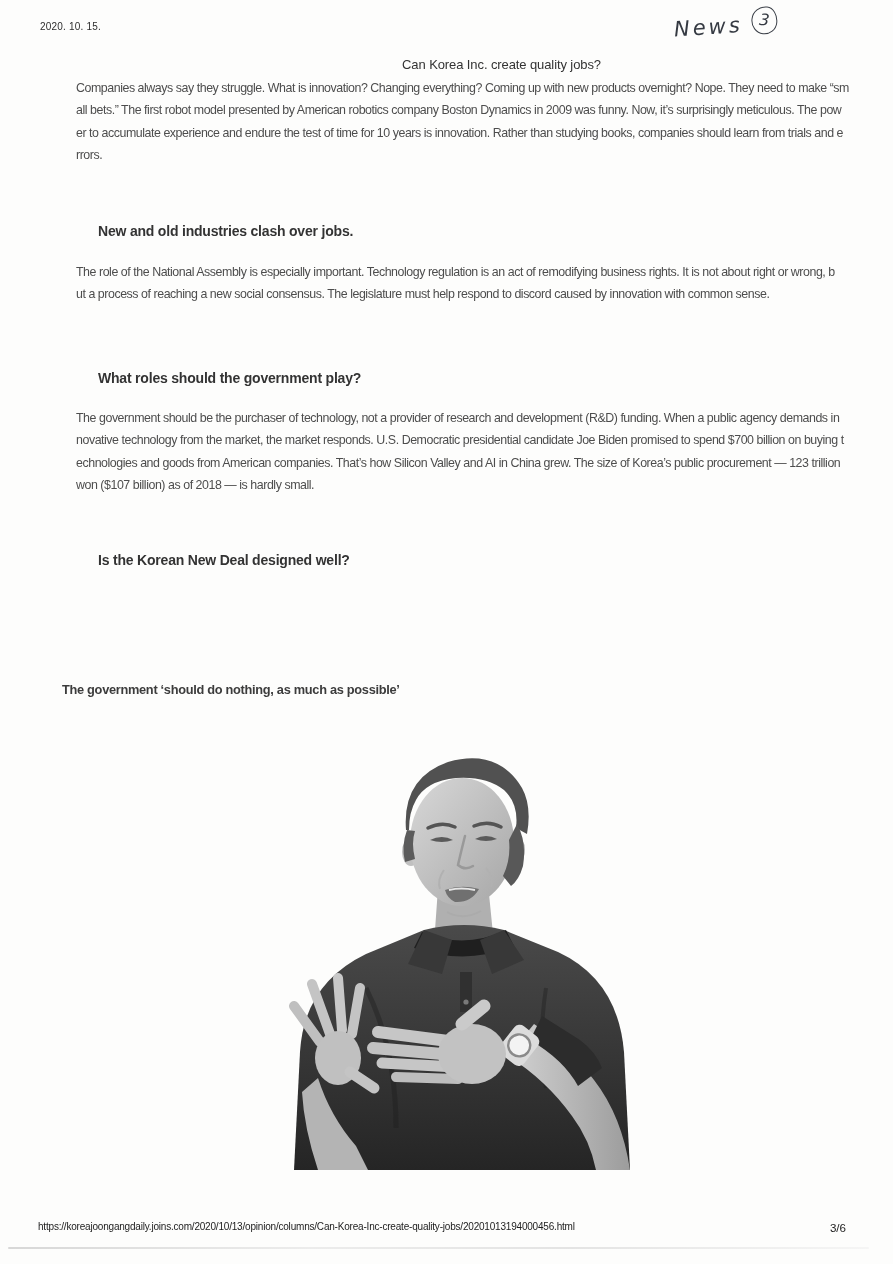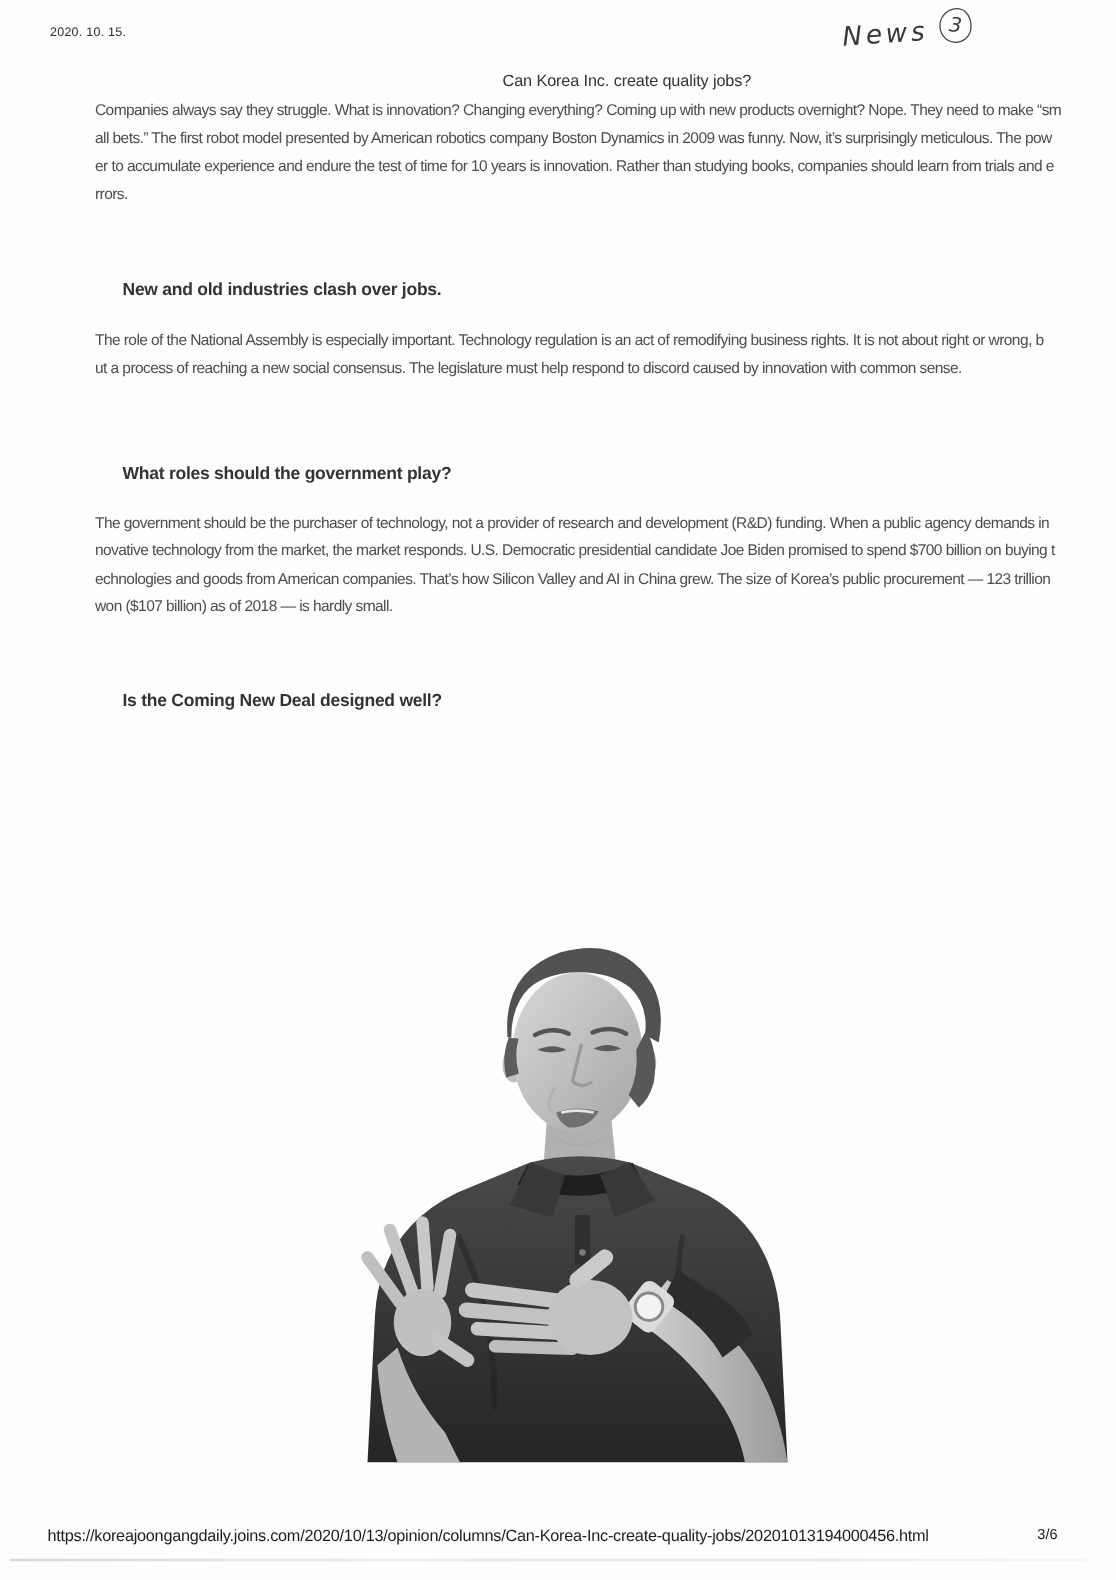--- a/index.html
+++ b/index.html
@@ -106,7 +106,7 @@
 echnologies and goods from American companies. That’s how Silicon Valley and AI in China grew. The size of Korea’s public procurement — 123 trillion
 won ($107 billion) as of 2018 — is hardly small.</p>
 
-  <h3 class="subhead h3">Is the Coming New Deal designed well?</h3>
+  <h3 class="subhead h3">Is the Korean New Deal designed well?</h3>
 
 
 

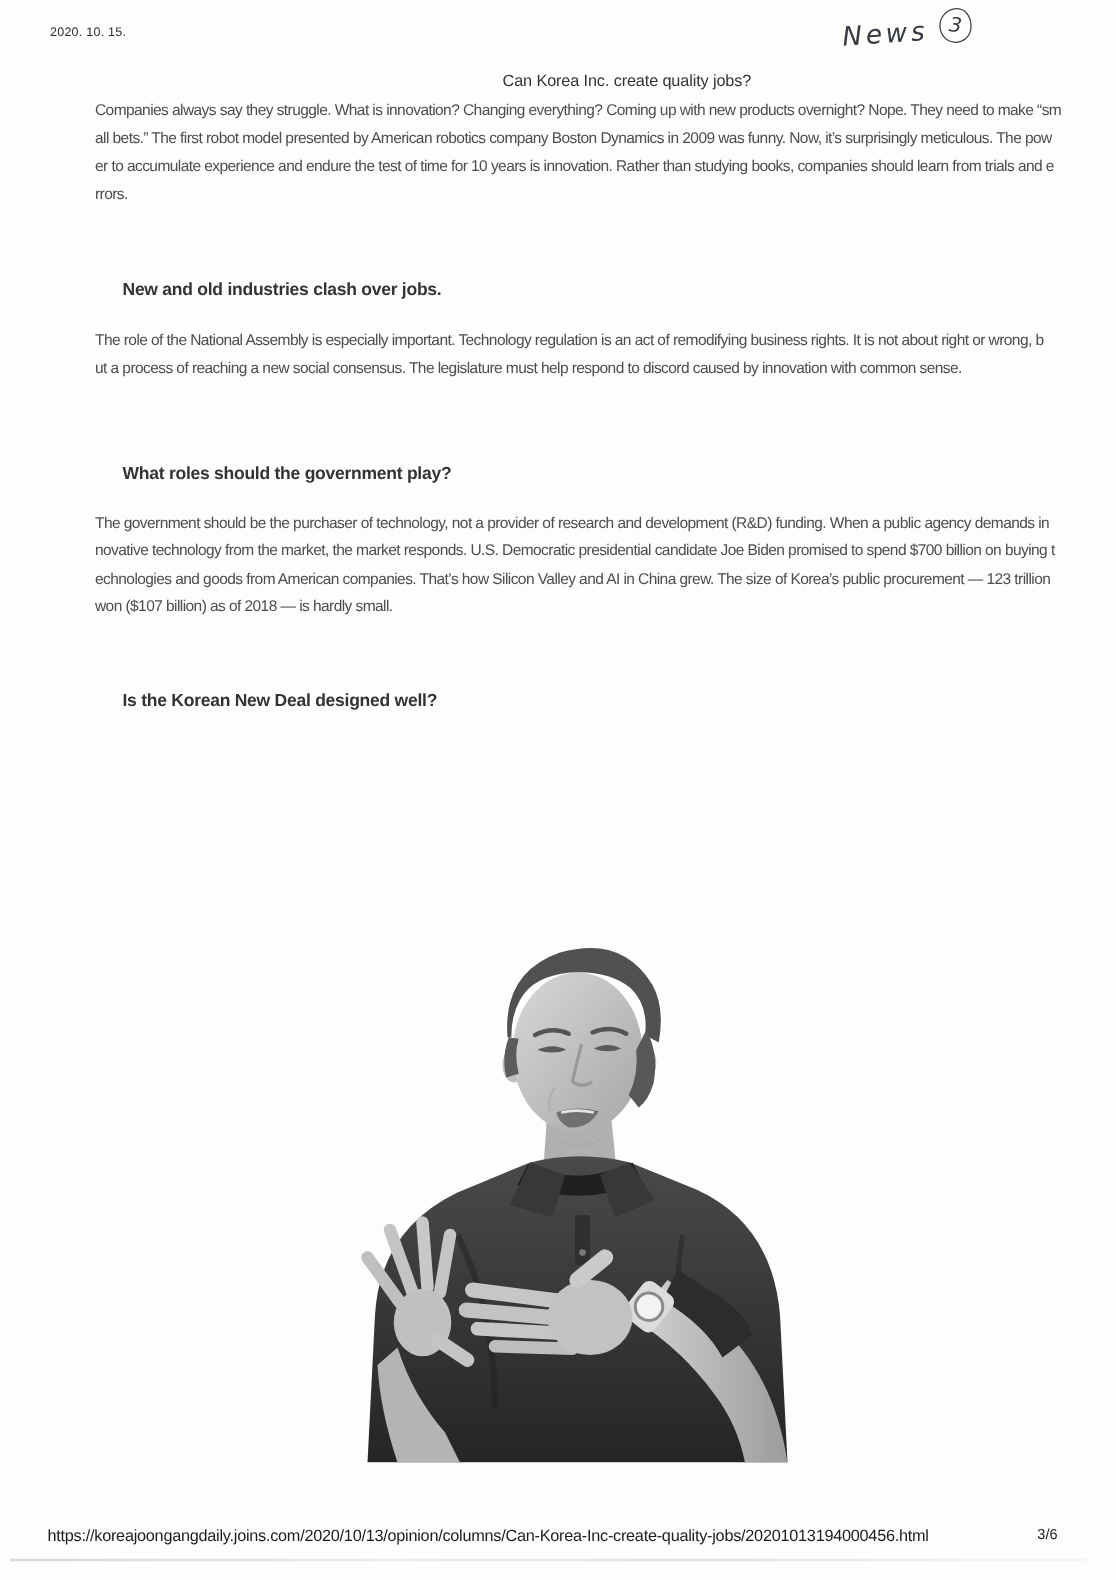--- a/index.html
+++ b/index.html
@@ -109,6 +109,7 @@
   <h3 class="subhead h3">Is the Korean New Deal designed well?</h3>
 
 
+  <p class="boldline">The government ‘should do nothing, as much as possible’</p>
 
   <div class="photo" role="img" aria-label="Black-and-white cut-out photo of a middle-aged man in a dark polo shirt, speaking and gesturing with both hands, wristwatch on his wrist">
     <svg viewBox="0 0 402 422" xmlns="http://www.w3.org/2000/svg">

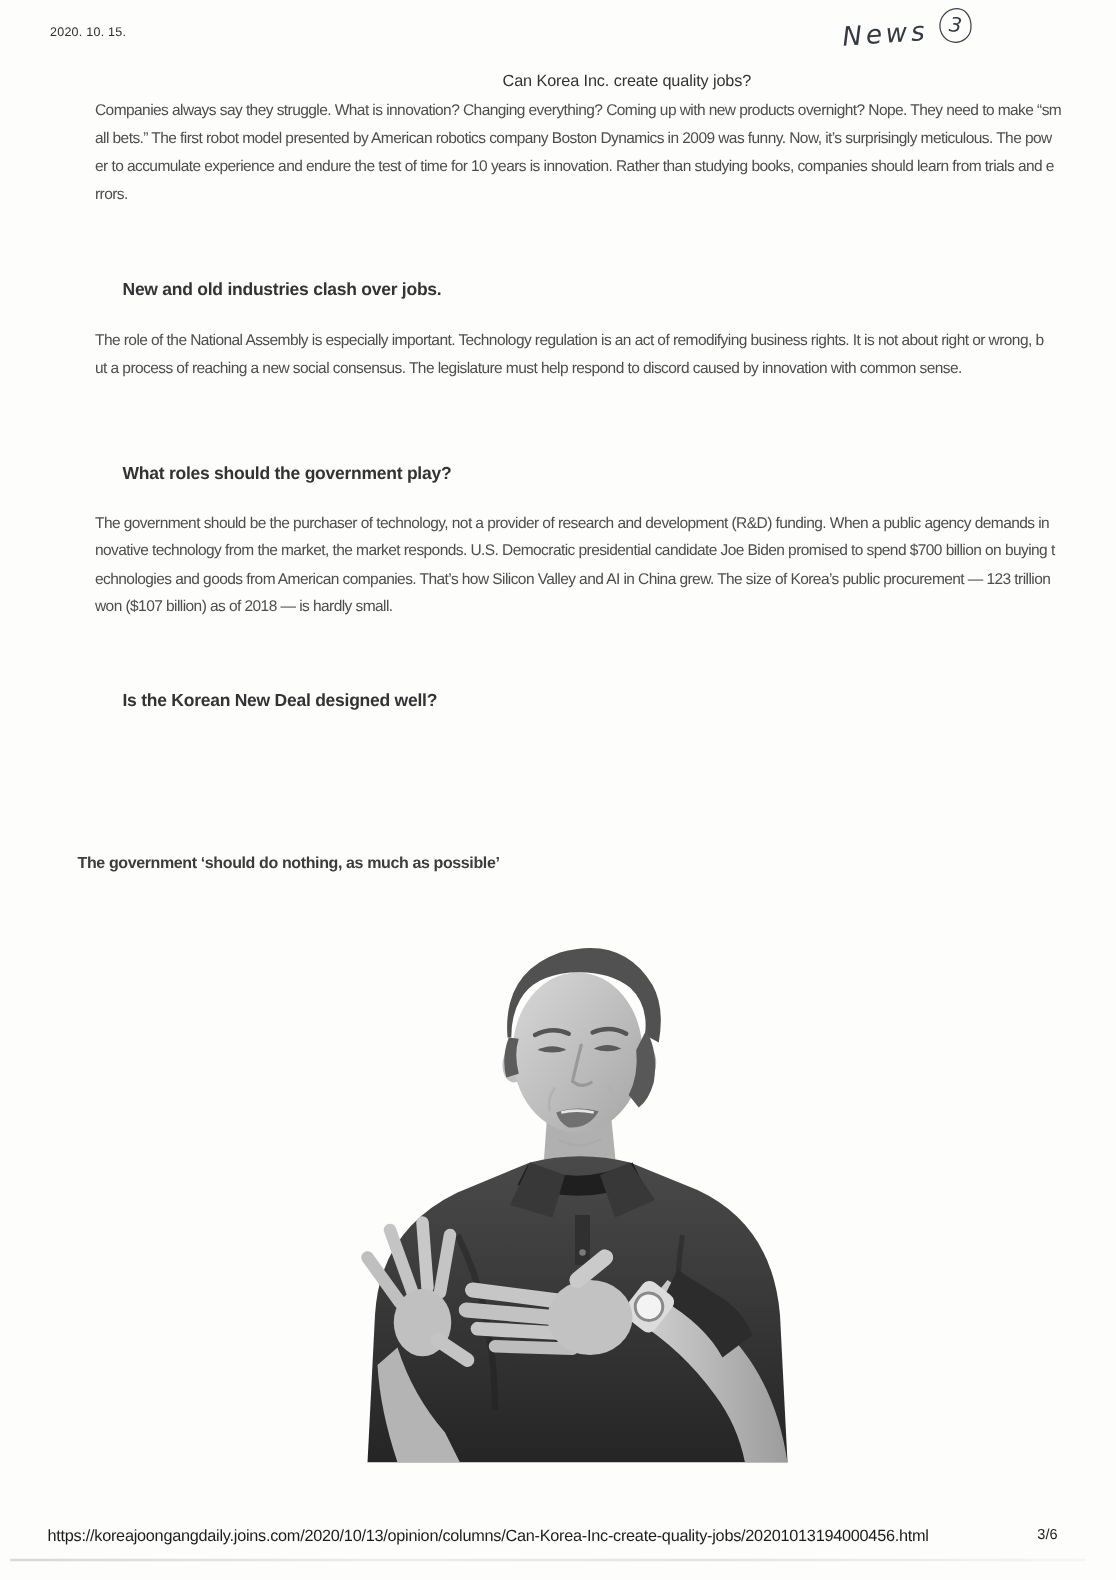--- a/index.html
+++ b/index.html
@@ -68,7 +68,7 @@
   
   .footer-url{
     position:absolute;left:38px;top:1221px;
-    font-size:13px;color:#1c1c1c;letter-spacing:-0.2px;
+    font-size:10px;color:#1c1c1c;letter-spacing:-0.2px;
   }
   .footer-page{
     position:absolute;right:47px;top:1221px;

